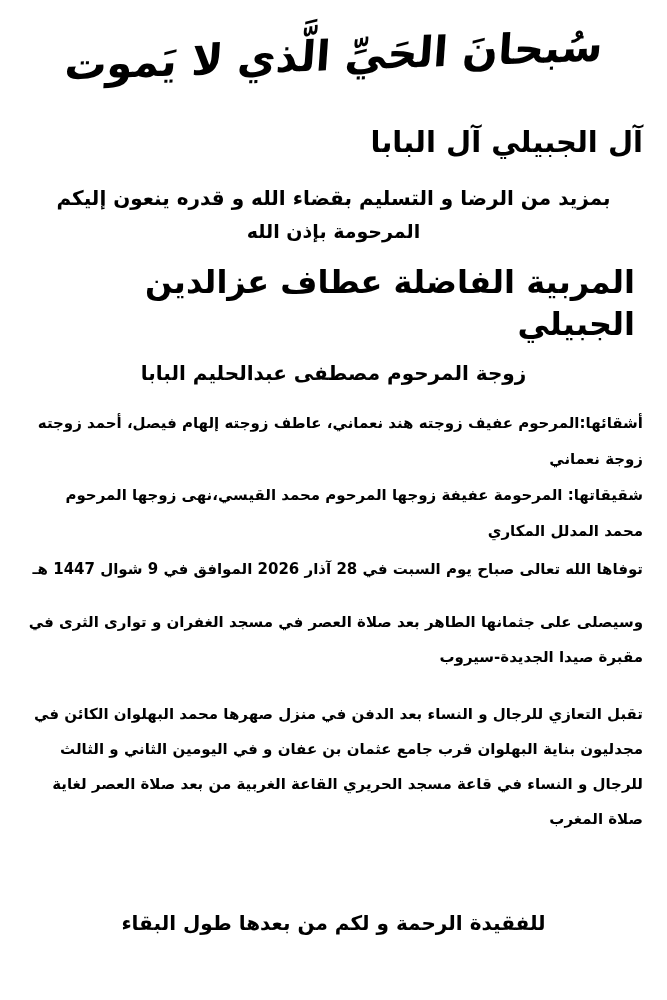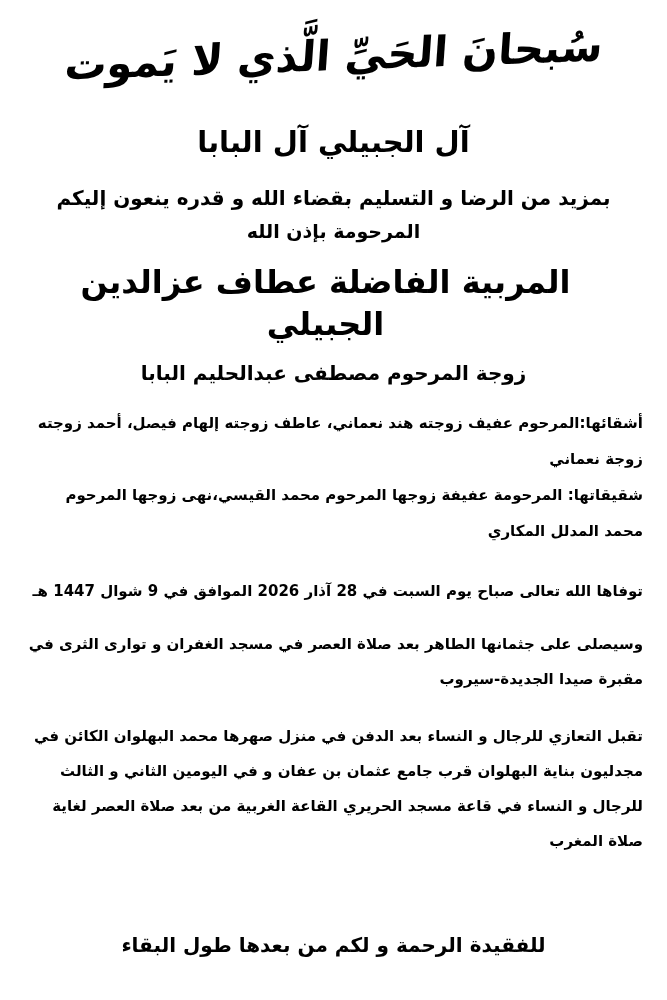--- a/index.html
+++ b/index.html
@@ -34,7 +34,6 @@
   }
   .families-title {
     margin: 12px 0 0 0;
-    text-align: center;
     font-size: 29px;
     font-weight: bold;
     line-height: 1.25;

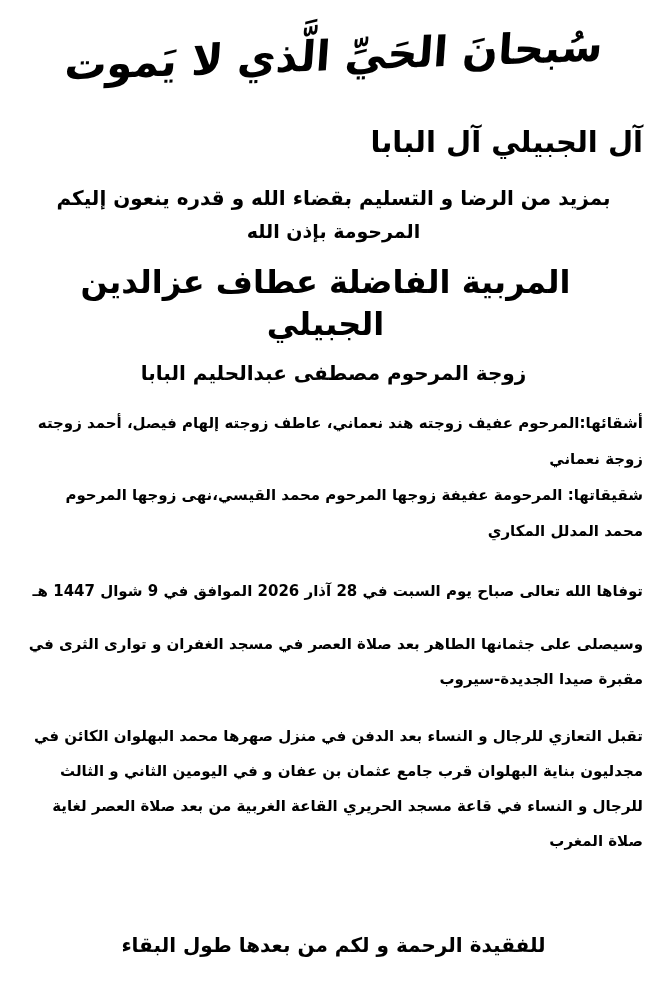--- a/index.html
+++ b/index.html
@@ -51,8 +51,7 @@
     font-weight: bold;
   }
   .deceased-name {
-    margin: 20px 16px 0 0;
-    text-align: center;
+    margin: 20px 8px 0 0;
     font-size: 32px;
     font-weight: bold;
     line-height: 1.3;

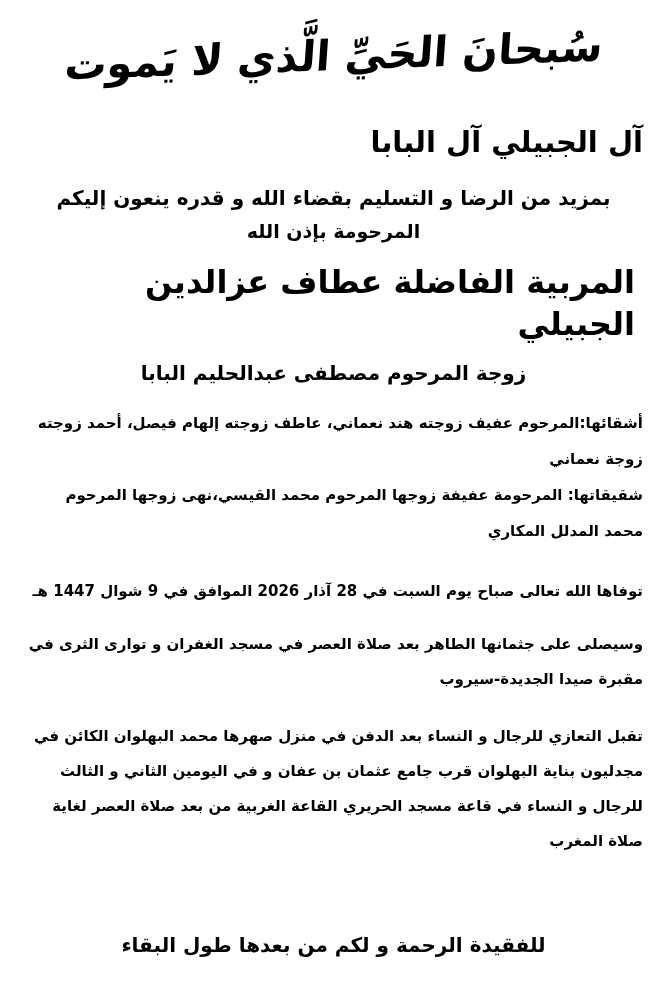--- a/index.html
+++ b/index.html
@@ -77,7 +77,7 @@
     text-align: right;
     line-height: 35px;
   }
-  .death-line { margin-top: 25px; }
+  .death-line { margin-top: 3px; }
   .funeral-line { margin-top: 18px; }
   .condolences-line { margin-top: 22px; }
   .footer-mercy {

